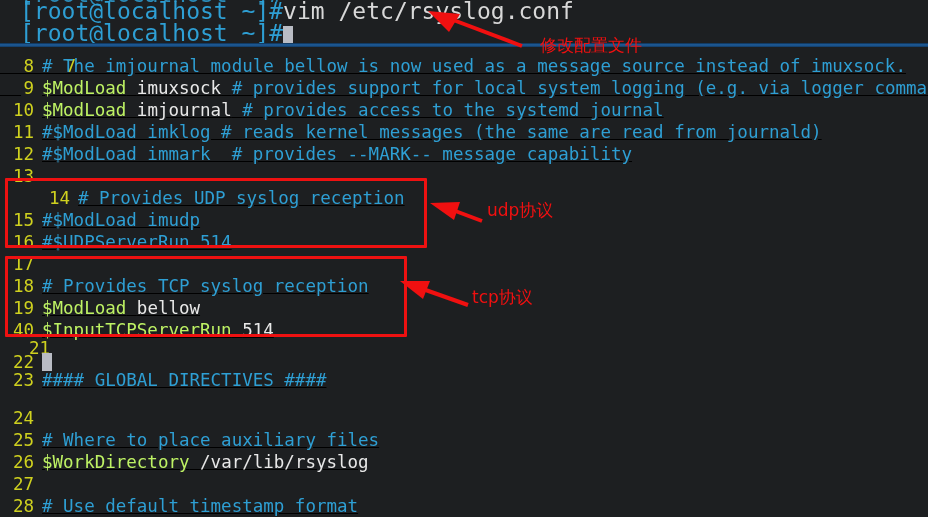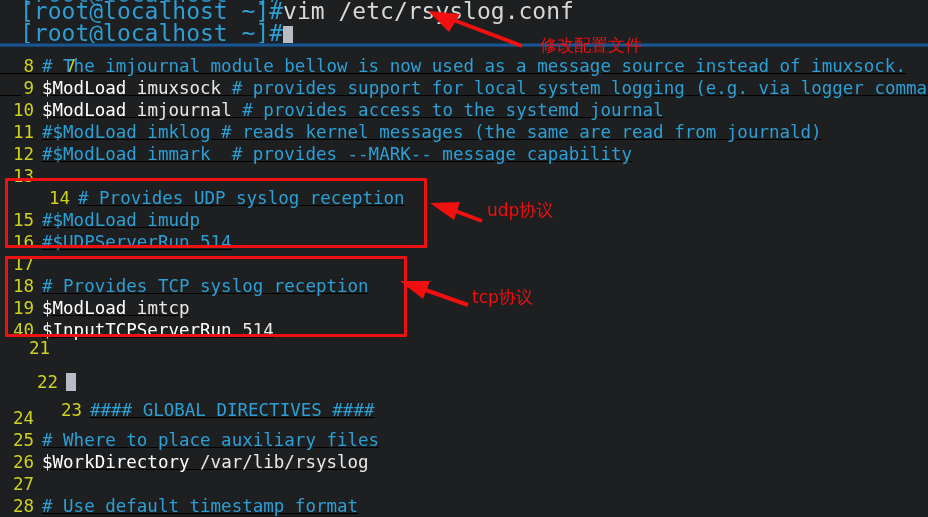--- a/index.html
+++ b/index.html
@@ -77,7 +77,7 @@
     padding-right: 8px;
   }
   .tok-comment  { color: #2e9fd4; }
-  .tok-directive{ color: #ffffff; }
+  .tok-directive{ color: #bef264; }
   .tok-plain    { color: #e8e8e8; }
   .tok-number   { color: #e8e8e8; }
 

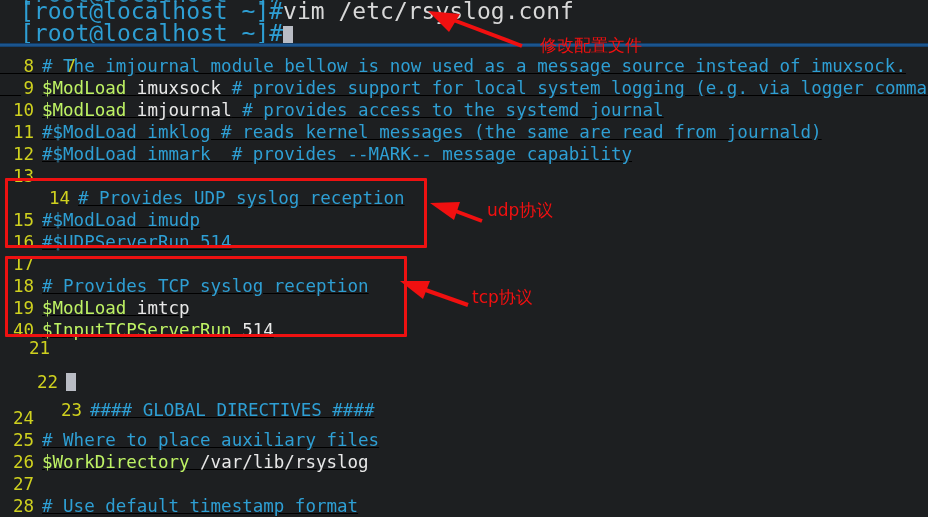--- a/index.html
+++ b/index.html
@@ -136,7 +136,7 @@
       <div class="code-line" style="top: 184px;"><span class="lnum">16</span><span class="tok-comment">#$UDPServerRun 514</span></div>
       <div class="code-line" style="top: 206px;"><span class="lnum">17</span></div>
       <div class="code-line" style="top: 228px;"><span class="lnum">18</span><span class="tok-comment"># Provides TCP syslog reception</span></div>
-      <div class="code-line" style="top: 250px;"><span class="lnum">19</span><span class="tok-directive">$ModLoad</span><span class="tok-plain"> </span><span class="tok-plain">imtcp</span></div>
+      <div class="code-line" style="top: 250px;"><span class="lnum">19</span><span class="tok-directive">$ModLoad</span><span class="tok-plain"> </span><span class="tok-plain">bellow</span></div>
       <div class="code-line" style="top: 272px;"><span class="lnum">40</span><span class="tok-directive">$InputTCPServerRun</span><span class="tok-plain"> </span><span class="tok-number">514</span></div>
       <div class="code-line" style="top: 290px; margin-left: 16px;"><span class="lnum">21</span></div>
       <div class="code-line" style="top: 324px; padding-left: 24px;"><span class="lnum">22</span><span class="cursor-block"></span></div>

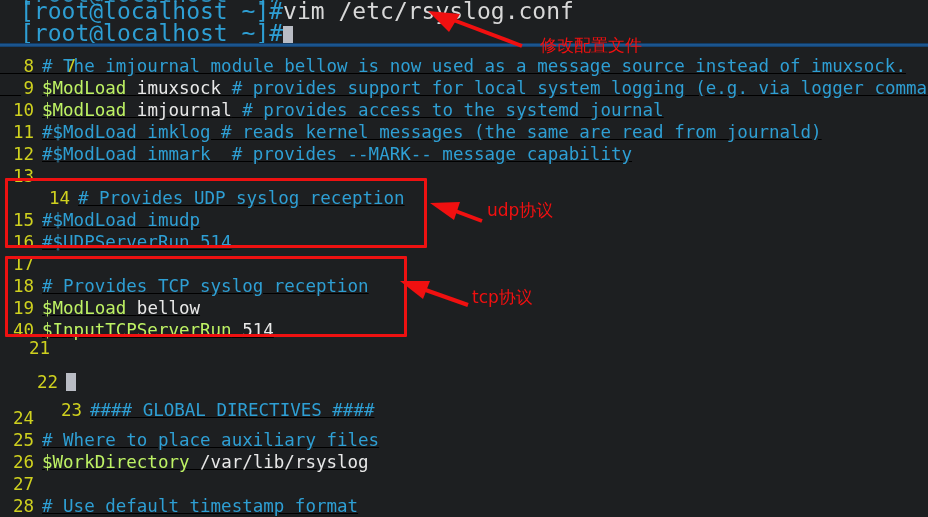--- a/index.html
+++ b/index.html
@@ -139,7 +139,7 @@
       <div class="code-line" style="top: 250px;"><span class="lnum">19</span><span class="tok-directive">$ModLoad</span><span class="tok-plain"> </span><span class="tok-plain">bellow</span></div>
       <div class="code-line" style="top: 272px;"><span class="lnum">40</span><span class="tok-directive">$InputTCPServerRun</span><span class="tok-plain"> </span><span class="tok-number">514</span></div>
       <div class="code-line" style="top: 290px; margin-left: 16px;"><span class="lnum">21</span></div>
-      <div class="code-line" style="top: 324px; padding-left: 24px;"><span class="lnum">22</span><span class="cursor-block"></span></div>
+      <div class="code-line" style="top: 304px;"><span class="lnum">22</span><span class="cursor-block"></span></div>
       <div class="code-line" style="top: 352px; padding-left: 48px;"><span class="lnum">23</span><span class="tok-comment">#### GLOBAL DIRECTIVES ####</span></div>
       <div class="code-line" style="top: 360px;"><span class="lnum">24</span></div>
       <div class="code-line" style="top: 382px;"><span class="lnum">25</span><span class="tok-comment"># Where to place auxiliary files</span></div>

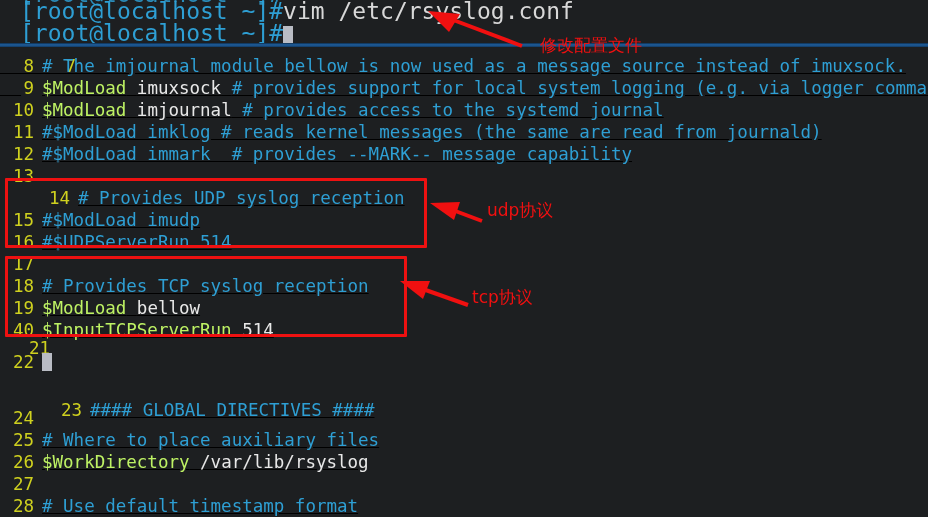--- a/index.html
+++ b/index.html
@@ -140,7 +140,7 @@
       <div class="code-line" style="top: 272px;"><span class="lnum">40</span><span class="tok-directive">$InputTCPServerRun</span><span class="tok-plain"> </span><span class="tok-number">514</span></div>
       <div class="code-line" style="top: 290px; margin-left: 16px;"><span class="lnum">21</span></div>
       <div class="code-line" style="top: 304px;"><span class="lnum">22</span><span class="cursor-block"></span></div>
-      <div class="code-line" style="top: 352px; padding-left: 48px;"><span class="lnum">23</span><span class="tok-comment">#### GLOBAL DIRECTIVES ####</span></div>
+      <div class="code-line" style="top: 322px;"><span class="lnum">23</span><span class="tok-comment">#### GLOBAL DIRECTIVES ####</span></div>
       <div class="code-line" style="top: 360px;"><span class="lnum">24</span></div>
       <div class="code-line" style="top: 382px;"><span class="lnum">25</span><span class="tok-comment"># Where to place auxiliary files</span></div>
       <div class="code-line" style="top: 404px;"><span class="lnum">26</span><span class="tok-directive">$WorkDirectory</span><span class="tok-plain"> </span><span class="tok-plain">/var/lib/rsyslog</span></div>

